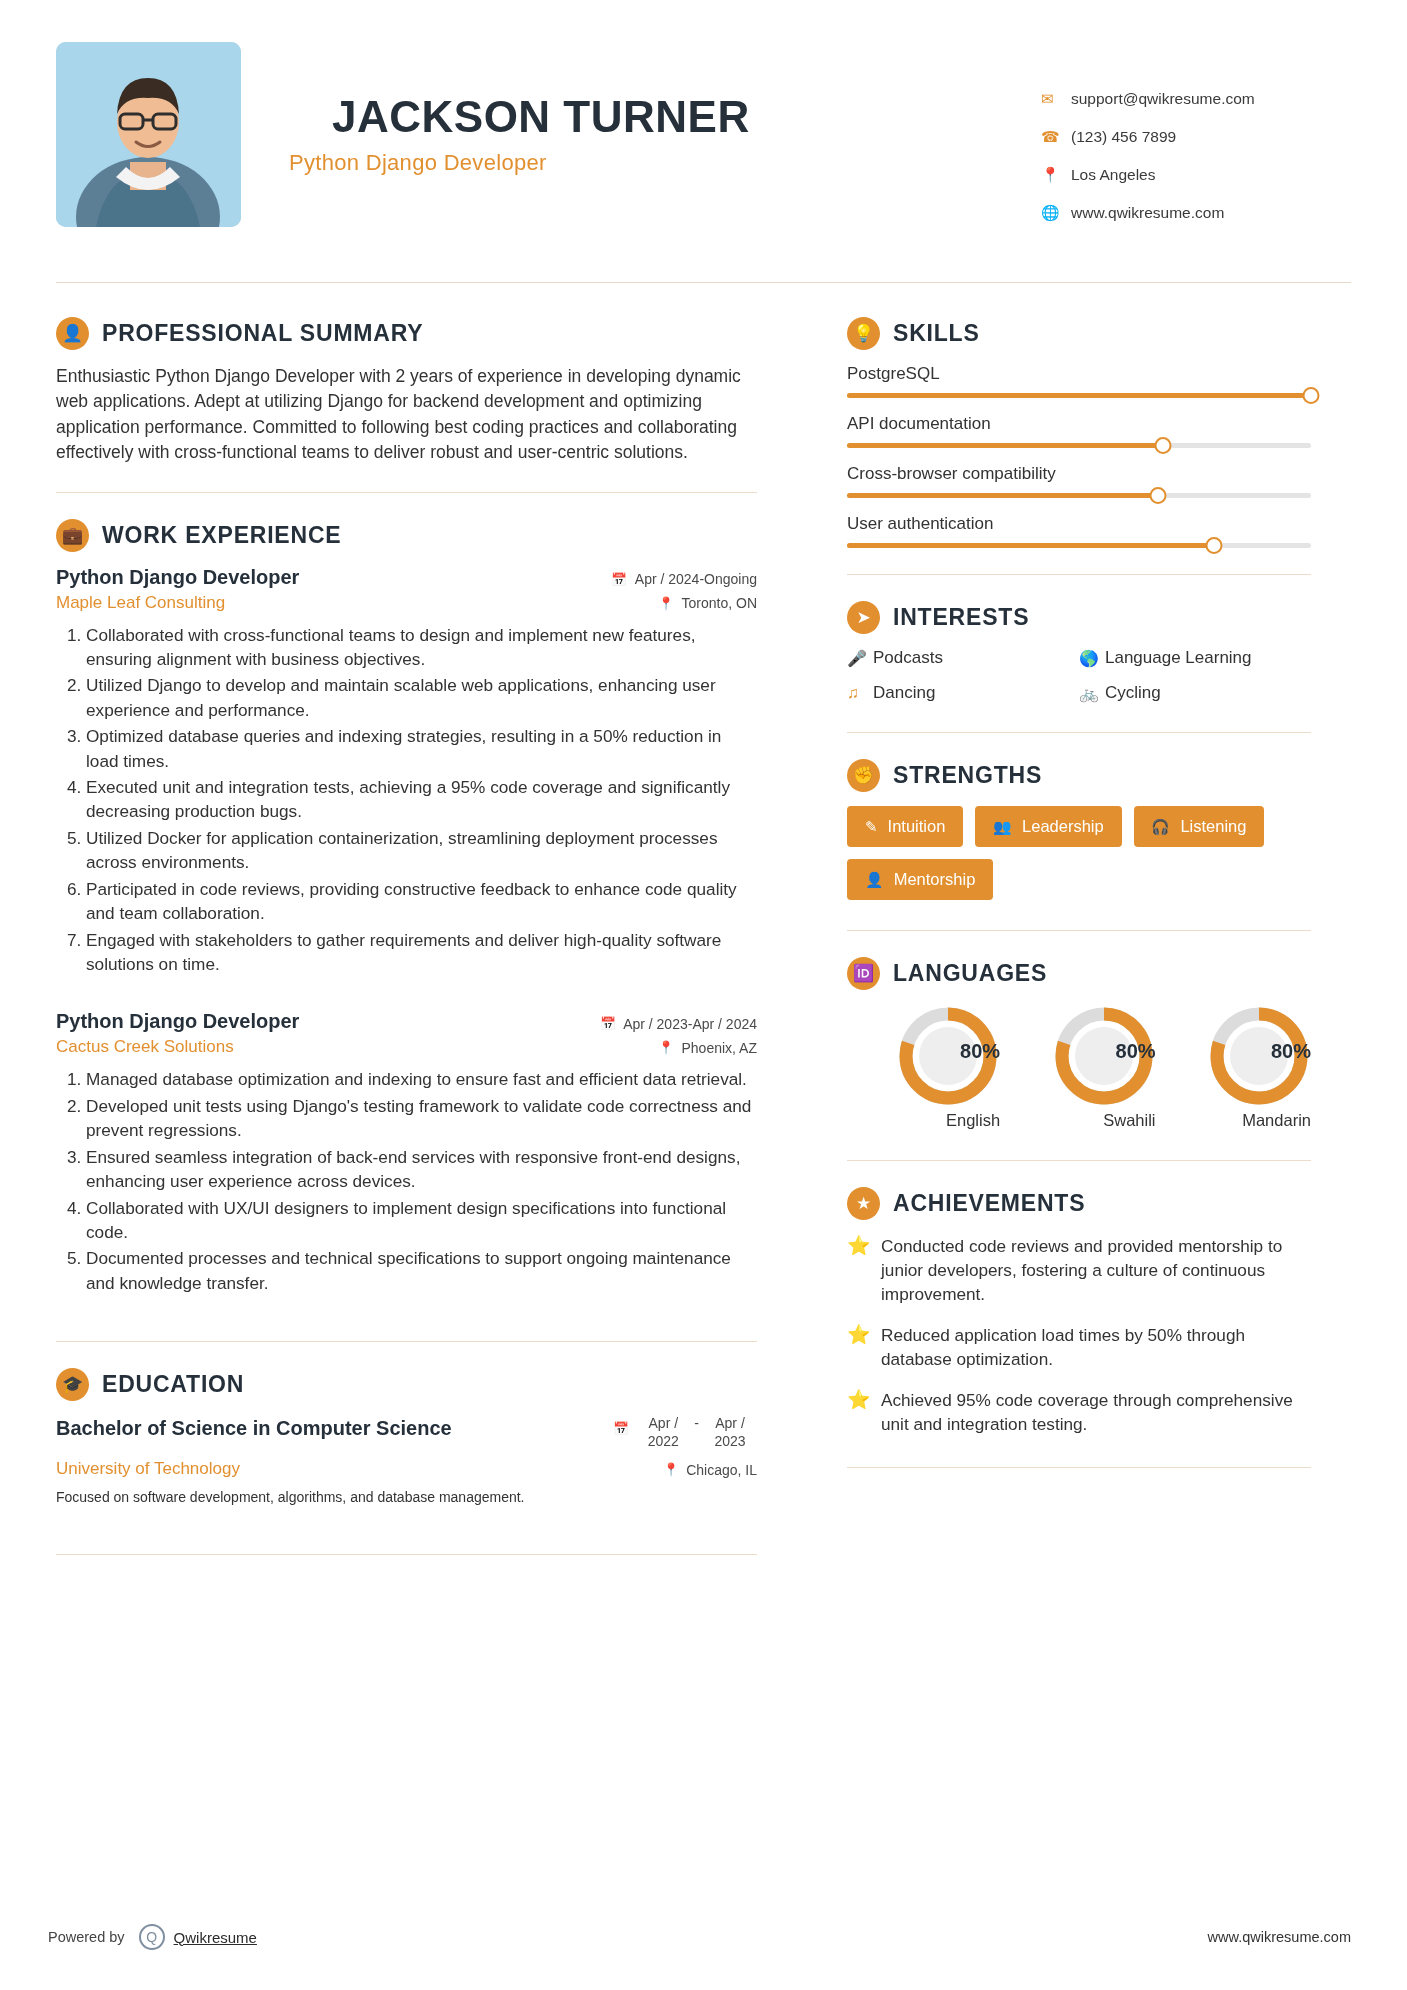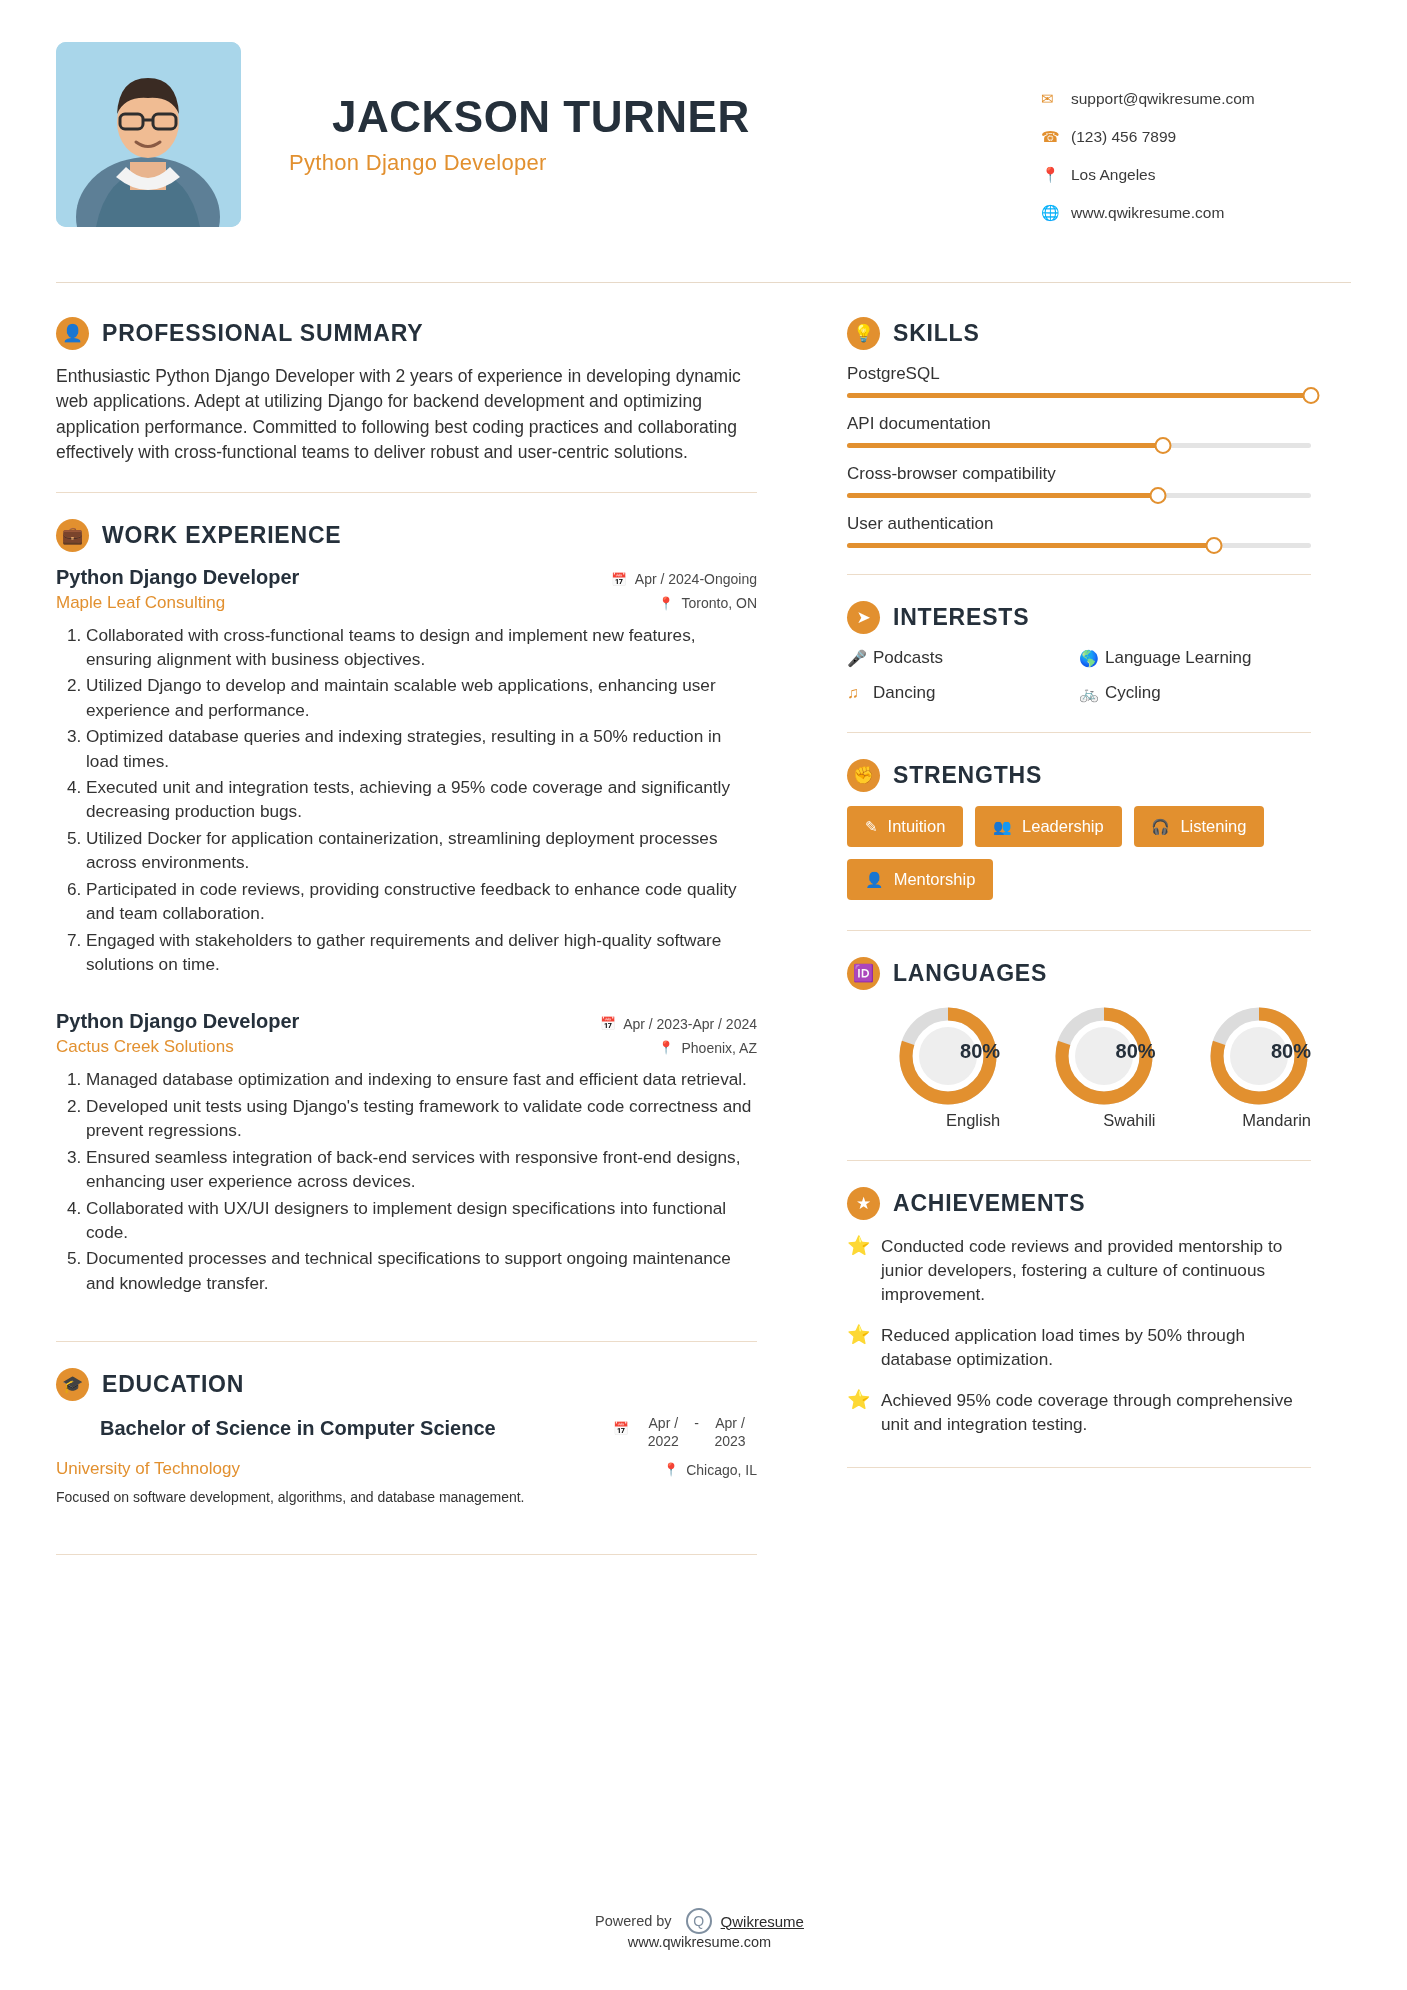--- a/index.html
+++ b/index.html
@@ -60,7 +60,7 @@
 
   
   .edu-top { display:flex; justify-content:space-between; align-items:flex-start; }
-  .edu-title { font-size:20px; font-weight:bold; color:#25303b; max-width:420px; line-height:1.3;margin-left:44px; }
+  .edu-title { font-size:20px; font-weight:bold; color:#25303b; max-width:420px; line-height:1.3; }
   .edu-dates { display:flex; align-items:flex-start; font-size:14px; color:#4a4a4a; }
   .edu-date-col { width:54px; text-align:center; line-height:1.25; }
   .edu-dash { padding:0 4px; }

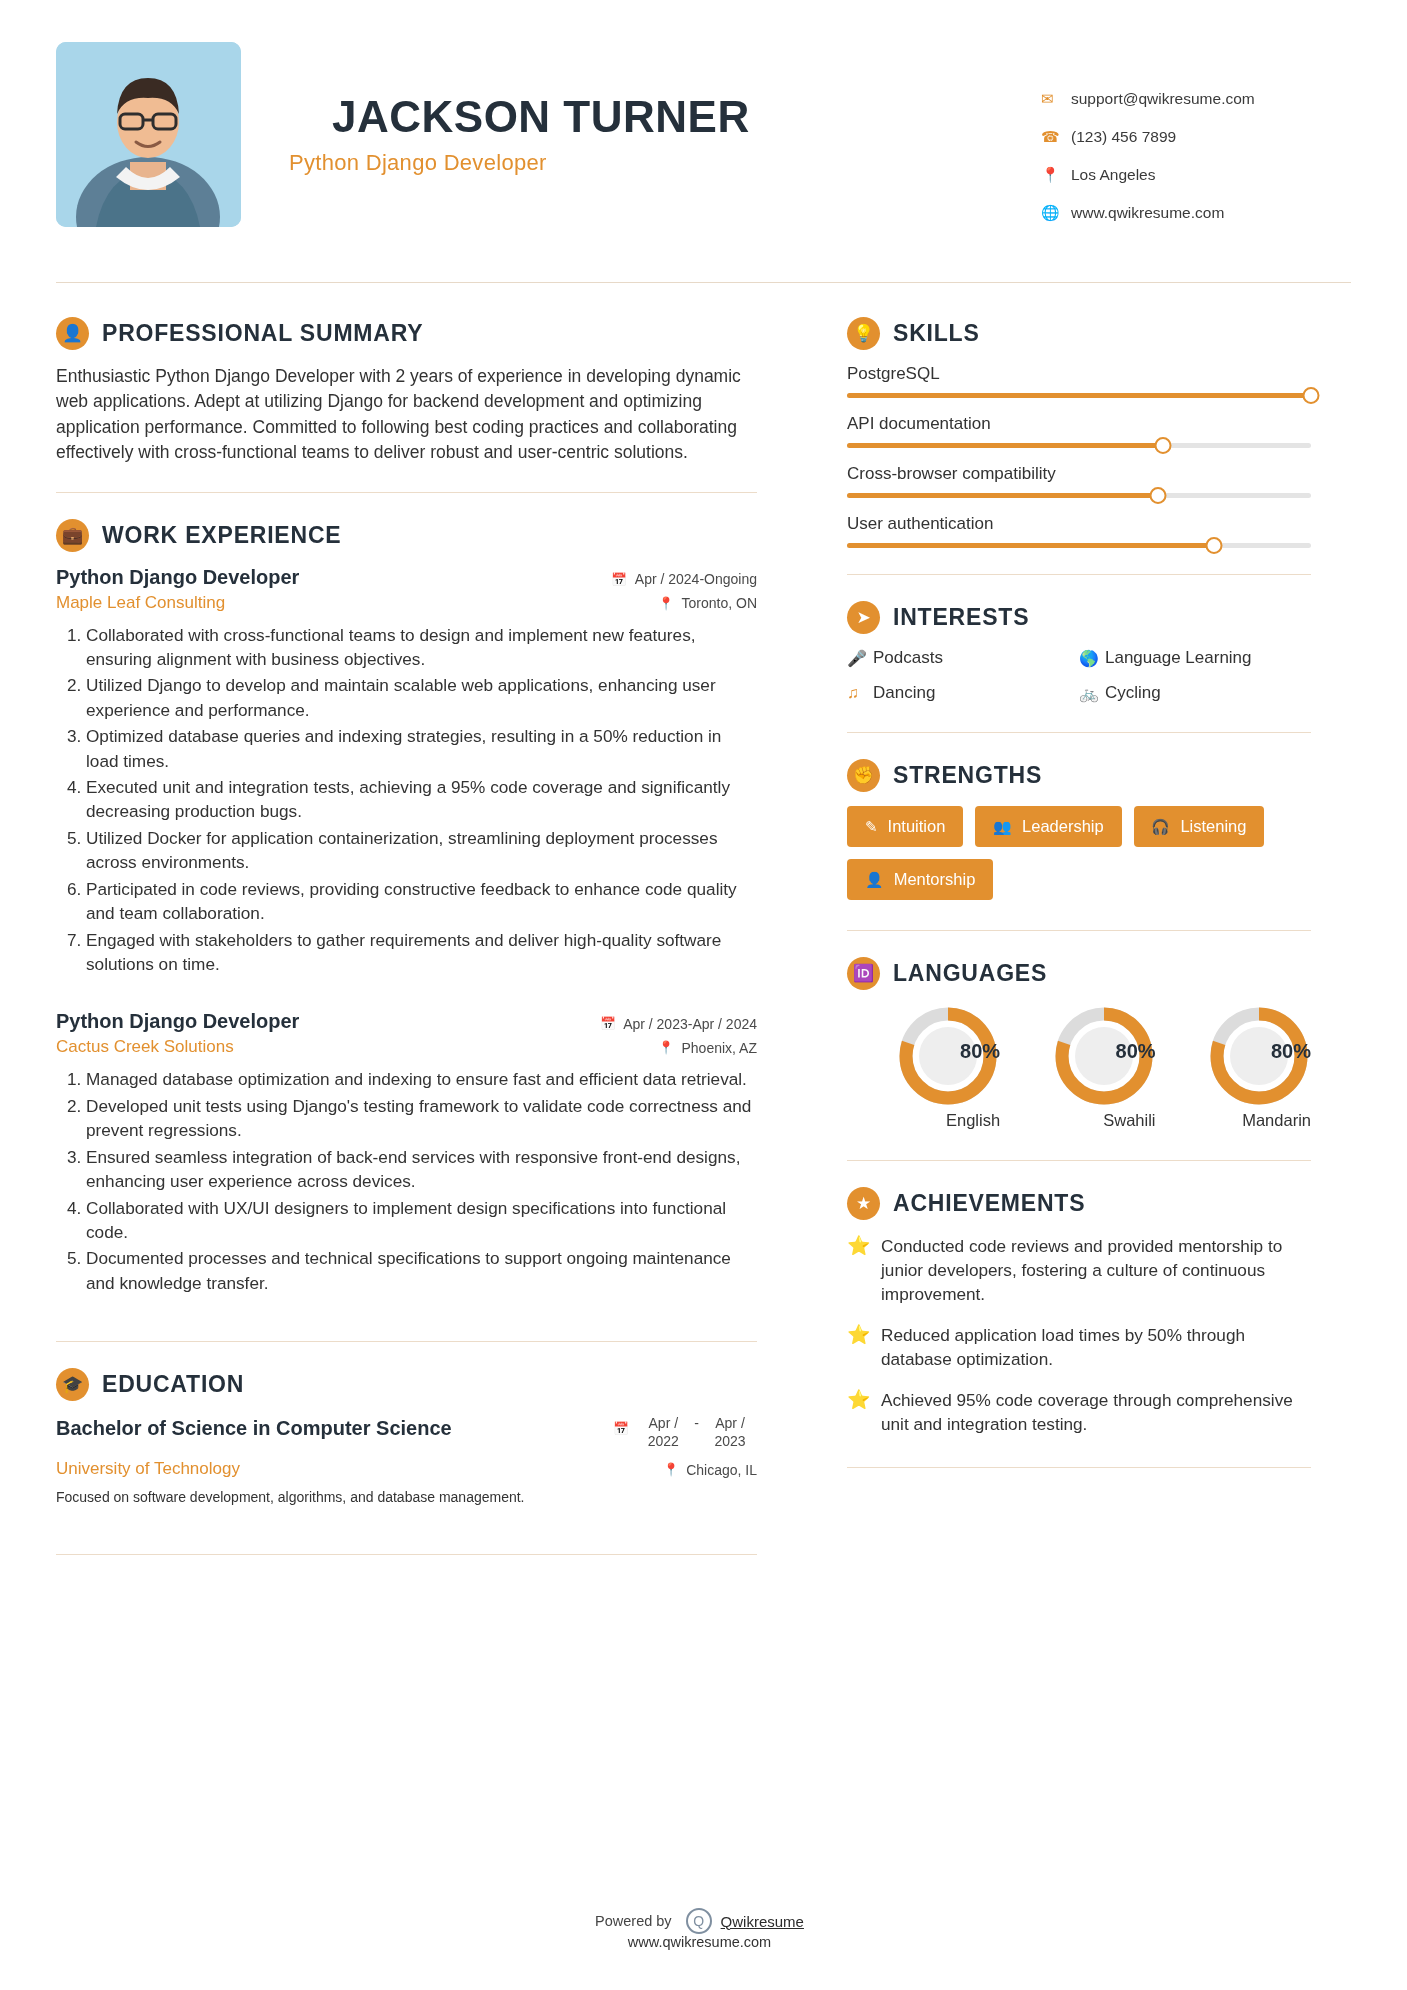--- a/index.html
+++ b/index.html
@@ -98,7 +98,7 @@
   .footer {
     position:absolute; left:48px; right:56px; bottom:40px;
     display:flex; align-items:center; justify-content:space-between;
-    border-top:0; font-size:14.5px; color:#444;flex-direction:column;
+    border-top:0; font-size:14.5px; color:#444;
   }
   .footer-left { display:flex; align-items:center; }
   .q-circle {

